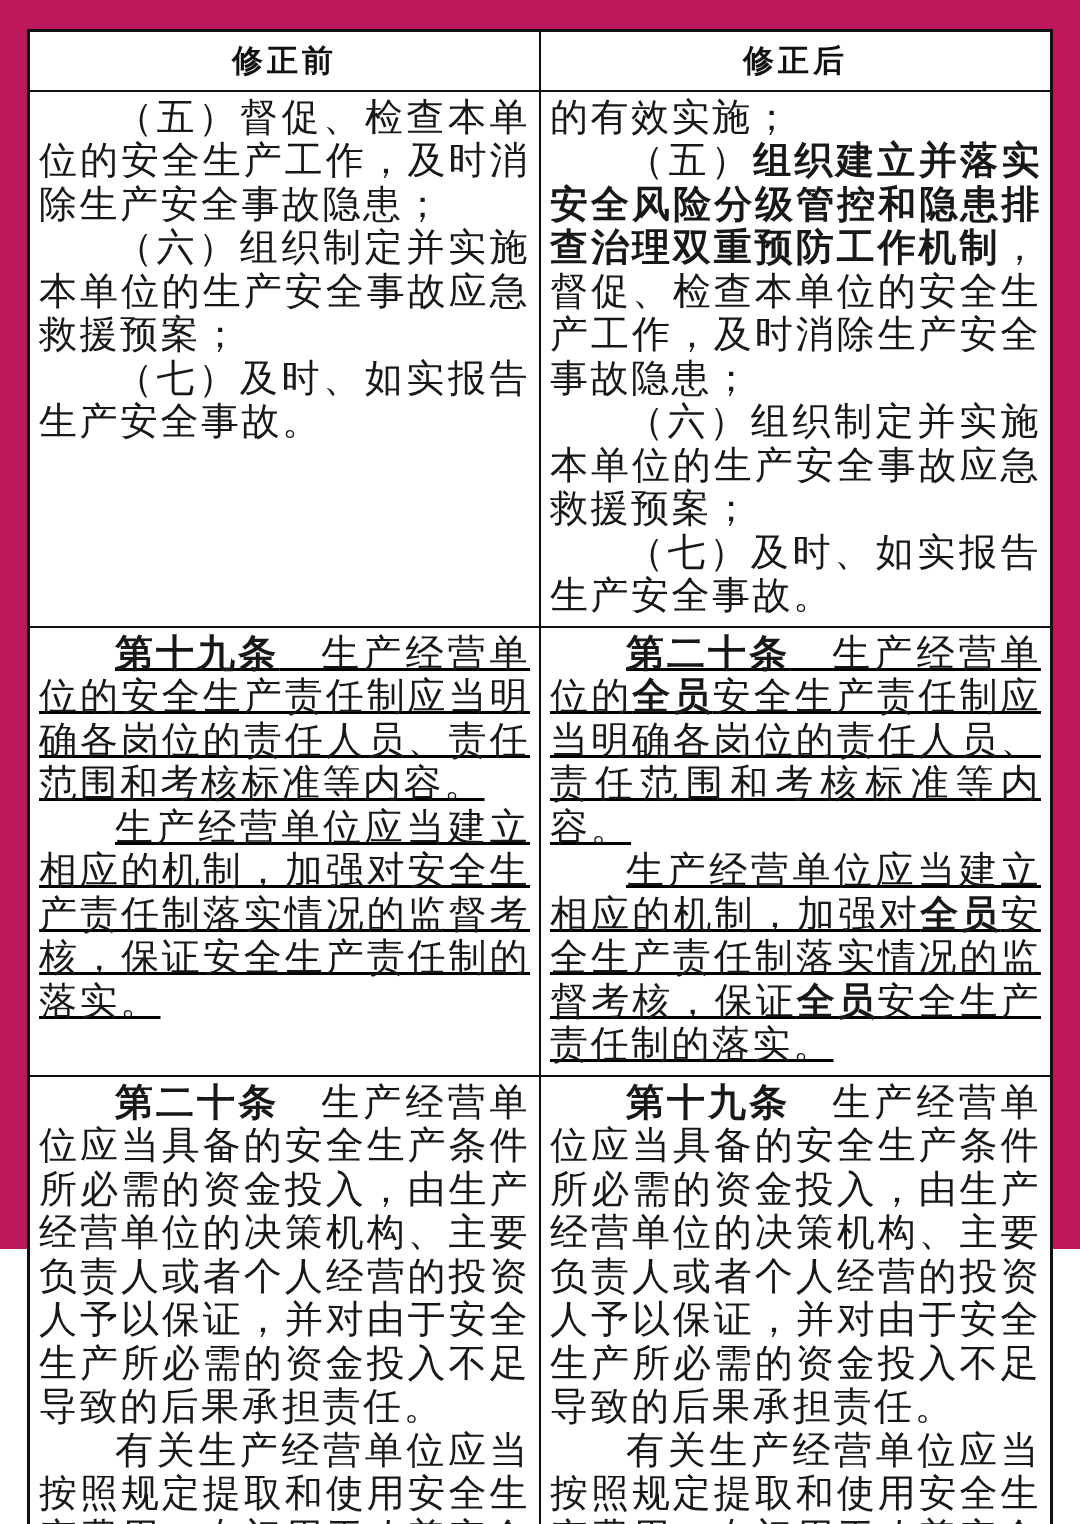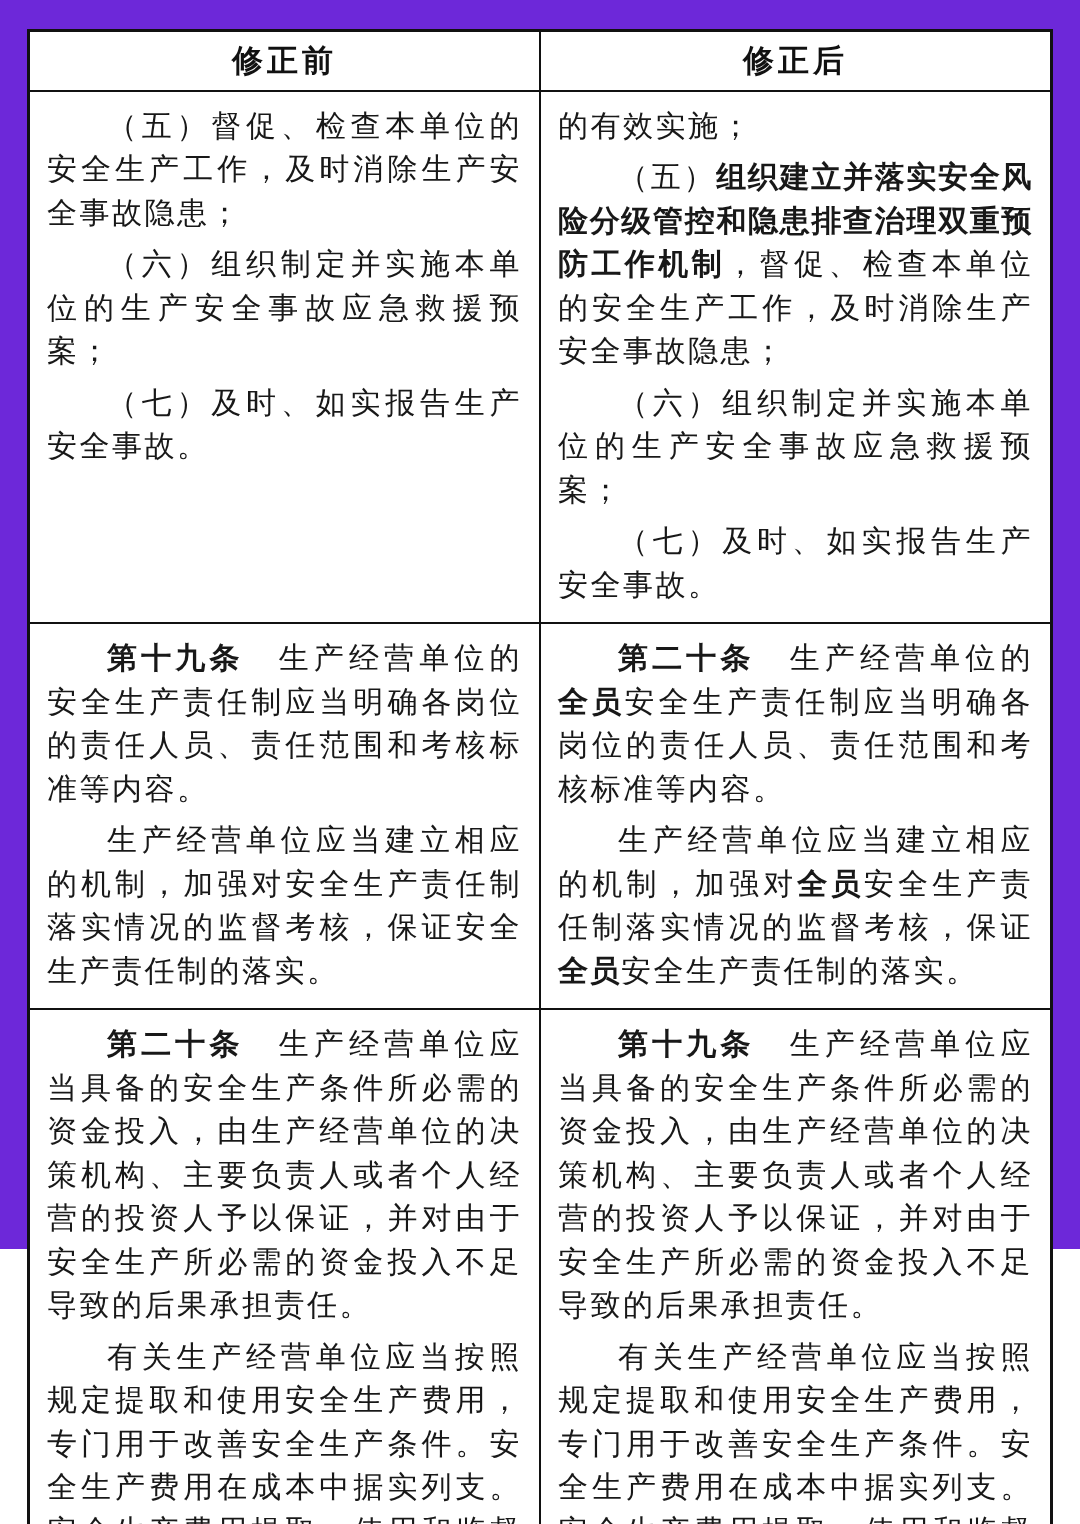--- a/index.html
+++ b/index.html
@@ -15,7 +15,7 @@
     width: 1080px;
     height: 1249px;
     padding: 29px 27px;
-    background: #6d28d9;
+    background: #be185d;
   }
   table.diff {
     width: 1026px;

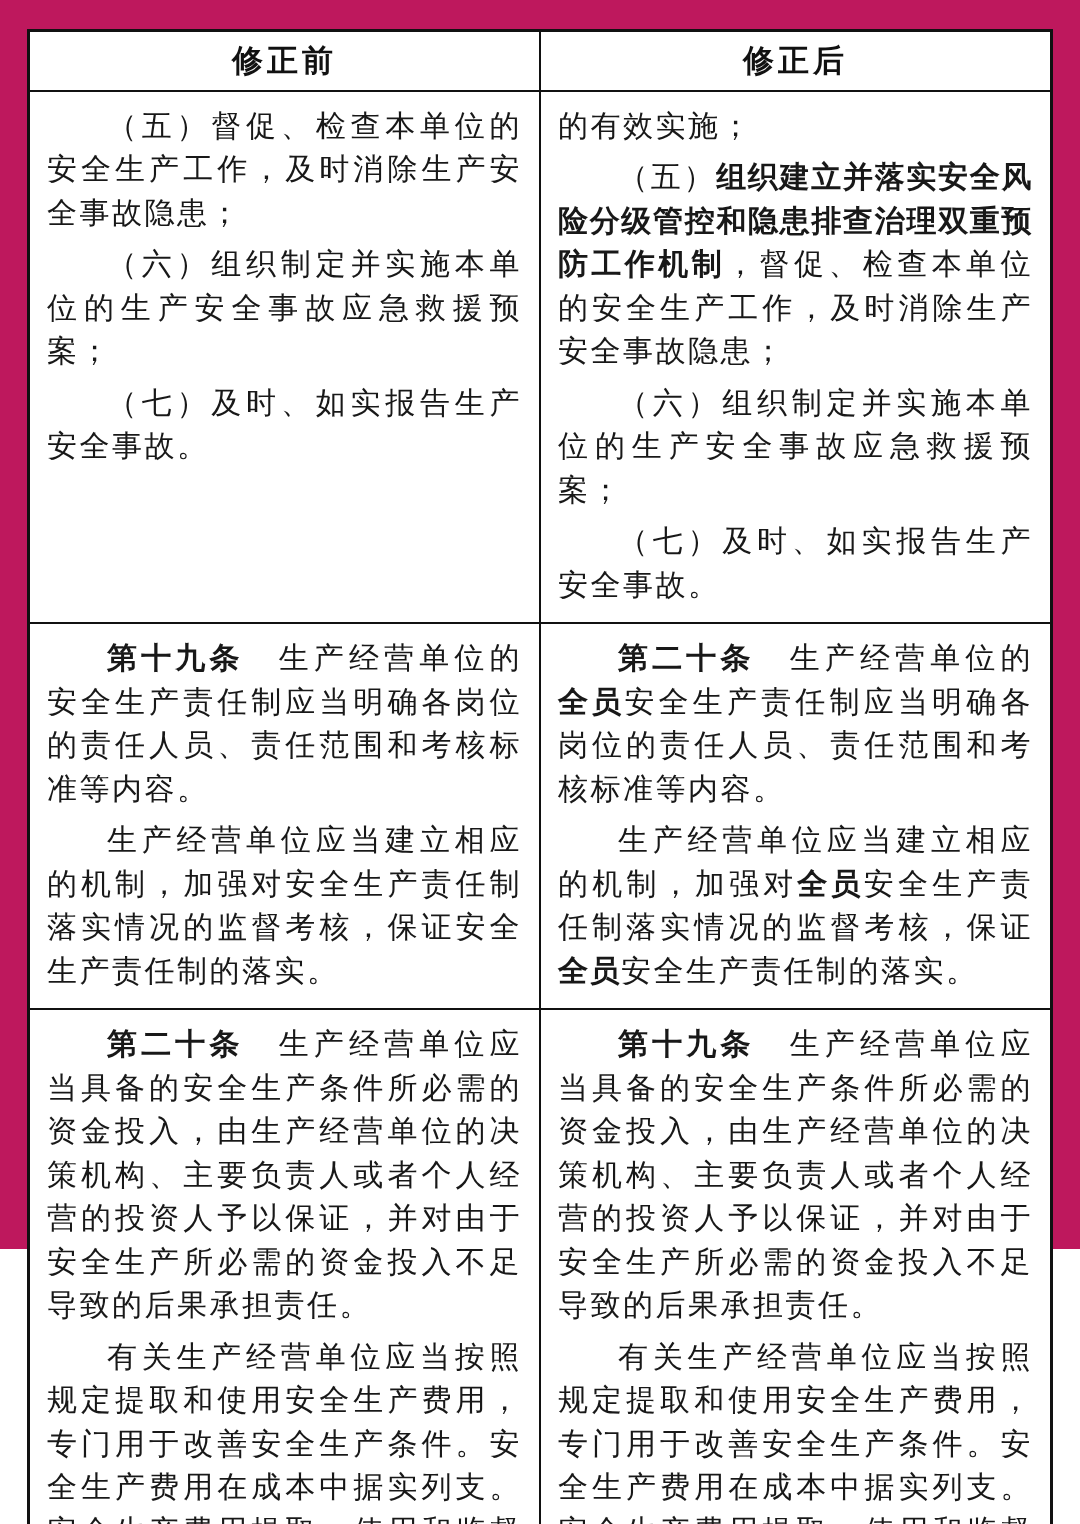--- a/index.html
+++ b/index.html
@@ -48,9 +48,9 @@
   table.diff tr.row-2 td { height: 602px; }
 
   td p {
-    margin: 8px;
+    margin: 0;
     font-family: "Liberation Serif", serif;
-    font-size: 30px;
+    font-size: 38px;
     line-height: 43.5px;
     letter-spacing: 2.5px;
     color: #181818;

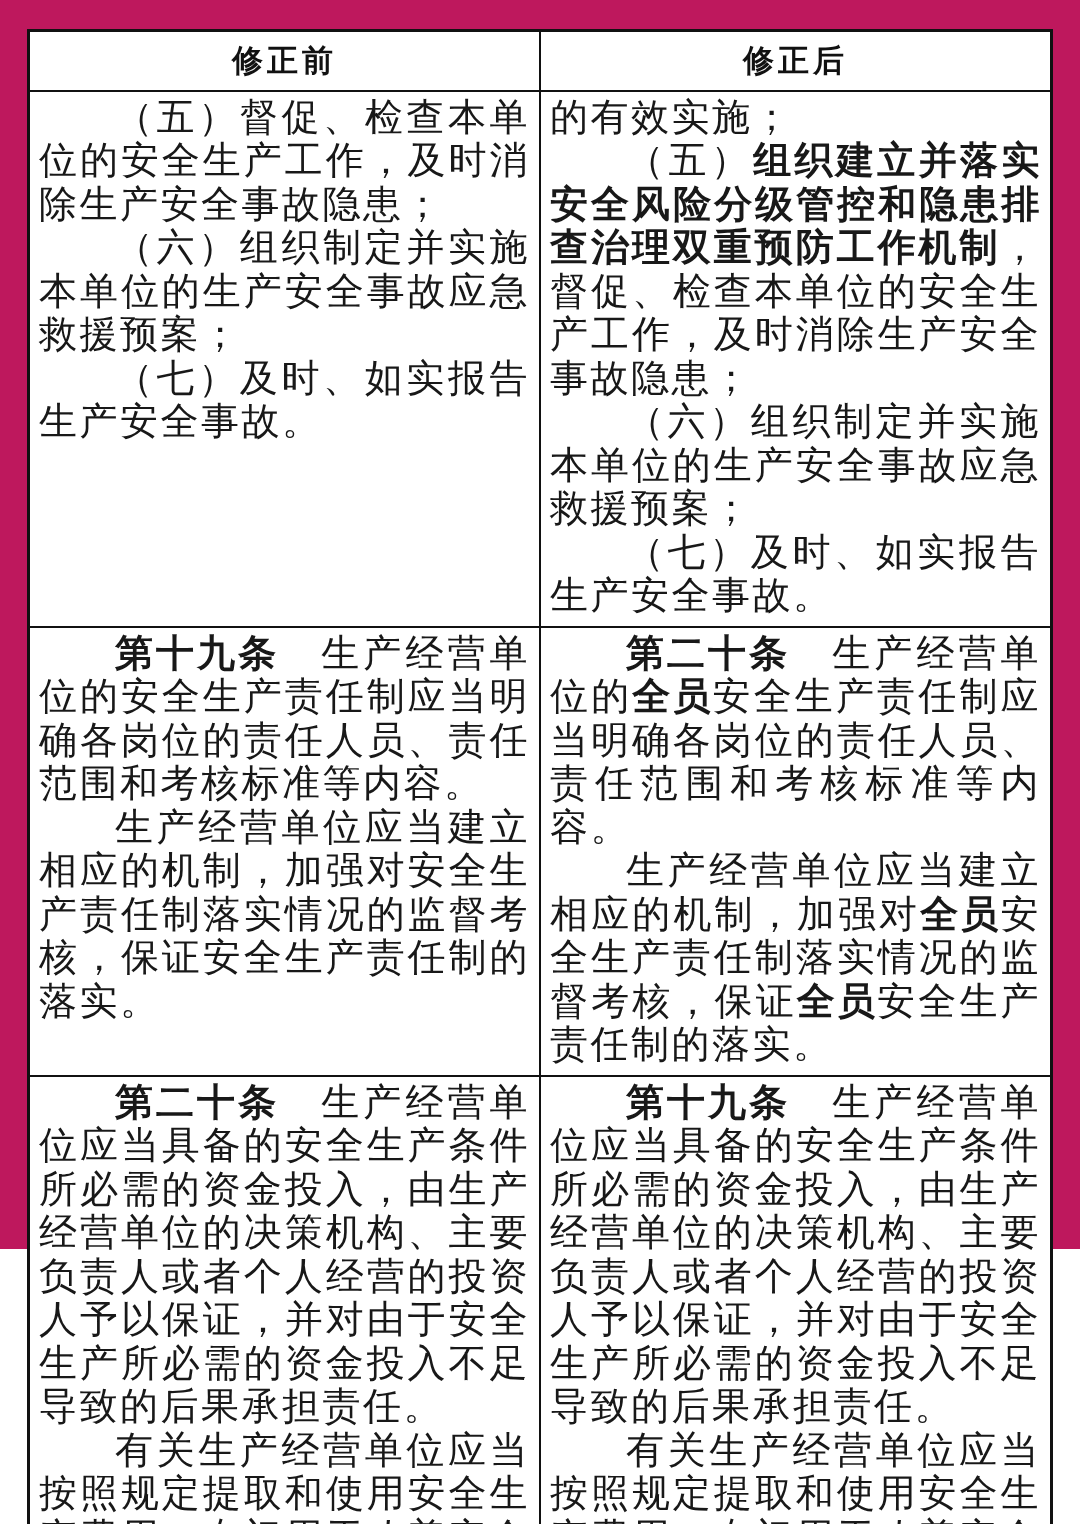--- a/index.html
+++ b/index.html
@@ -44,7 +44,7 @@
   }
   
   table.diff tr.row-0 td { height: 436px; }
-  table.diff tr.row-1 td { height: 354px; }
+  table.diff tr.row-1 td { height: 354px; text-decoration: underline; }
   table.diff tr.row-2 td { height: 602px; }
 
   td p {

